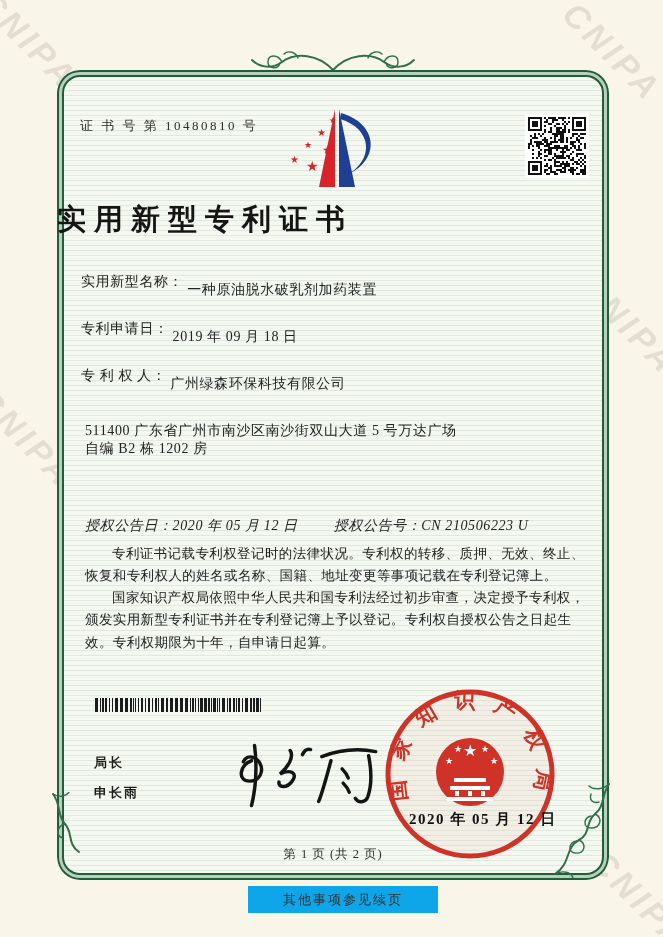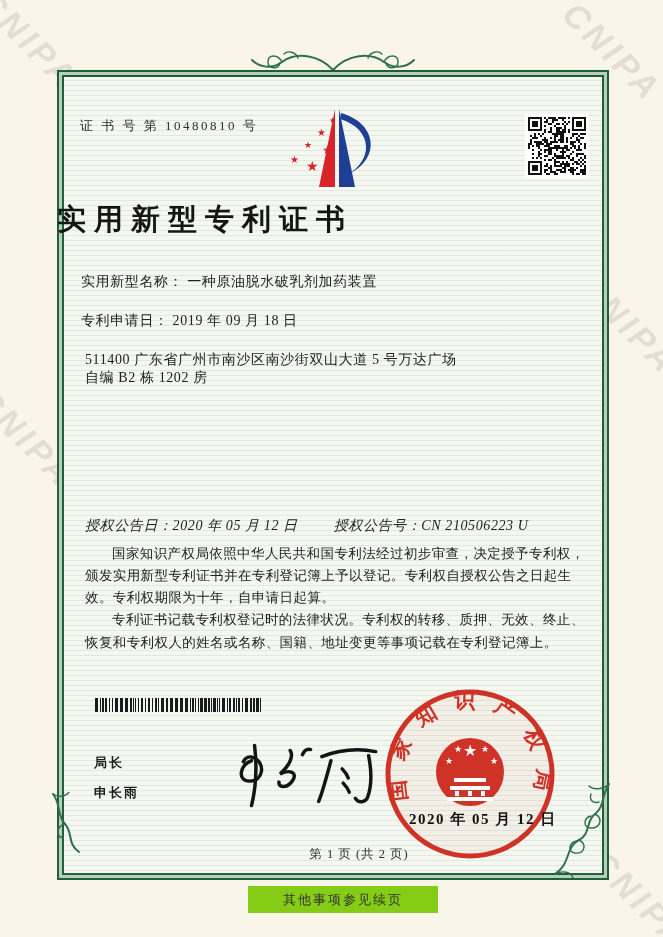--- a/index.html
+++ b/index.html
@@ -18,7 +18,7 @@
         background:
           repeating-linear-gradient(180deg, rgba(140,175,150,.20) 0 1px, rgba(0,0,0,0) 1px 5px),
           #f5f8f1;
-        box-shadow: inset 0 0 0 2px #1e5e3b, inset 0 0 0 5px #b9cfbc, inset 0 0 0 7px #1e5e3b;}
+        box-shadow: inset 0 0 0 2px #1e5e3b, inset 0 0 0 5px #b9cfbc, inset 0 0 0 7px #1e5e3b; border-radius: 23px;}
 
   .cert-no{position:absolute;left:23px;top:47px;font-size:13px;letter-spacing:2.5px;color:#2e2e2e;}
 

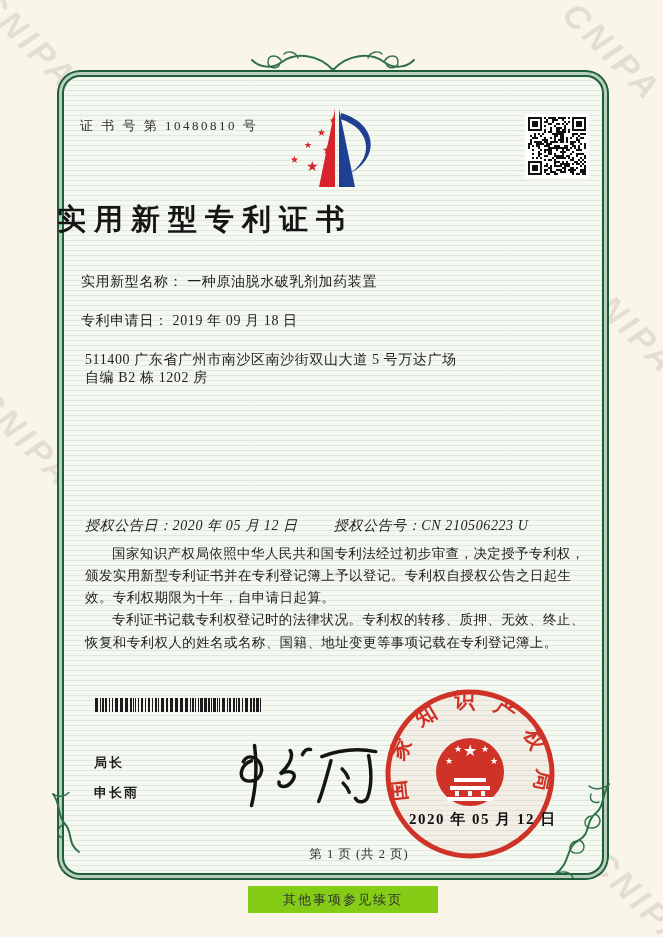--- a/index.html
+++ b/index.html
@@ -32,7 +32,7 @@
   .fields{position:absolute;left:24px;top:203px;width:512px;font-size:14px;color:#222;}
   .frow{display:flex;line-height:18px;margin-bottom:21px;letter-spacing:.6px;}
   .frow .label{flex-shrink:0;white-space:pre;}
-  .frow .value{margin-left:4px;}
+  .frow .value{margin-left:4px;margin-top:8px;}
   .frow .value .line2{display:block;}
   .grant-row{position:absolute;left:28px;top:447px;width:512px;font-size:14px;color:#222;display:flex;letter-spacing:.6px;}
   .grant-pair{white-space:pre;font-style:italic;}

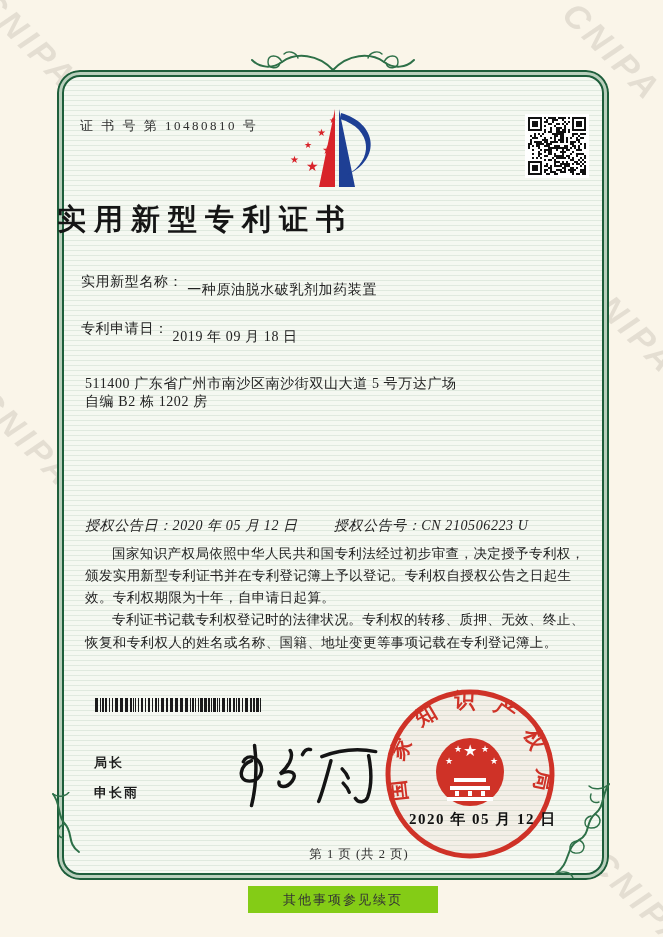--- a/index.html
+++ b/index.html
@@ -433,6 +433,10 @@
         <span class="value">2019 年 09 月 18 日</span>
       </div>
       <div class="frow">
+        <span class="label">专 利 权 人：</span>
+        <span class="value">广州绿森环保科技有限公司</span>
+      </div>
+      <div class="frow">
         <span class="value">
           <span>511400 广东省广州市南沙区南沙街双山大道 5 号万达广场</span>
           <span class="line2">自编 B2 栋 1202 房</span>

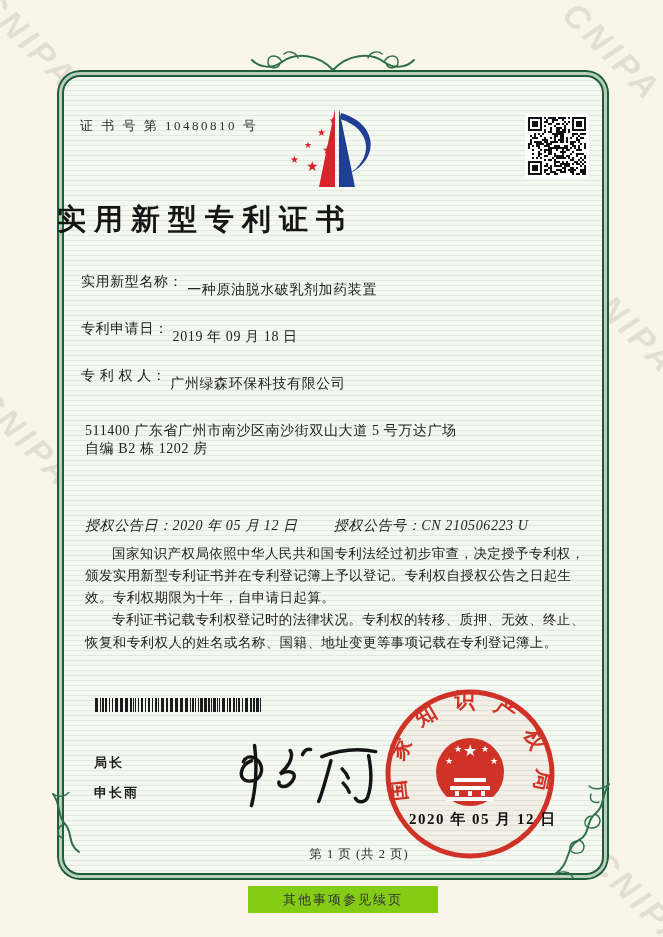--- a/index.html
+++ b/index.html
@@ -450,8 +450,8 @@
     </div>
 
     <div class="paras">
+      <p>专利证书记载专利权登记时的法律状况。专利权的转移、质押、无效、终止、恢复和专利权人的姓名或名称、国籍、地址变更等事项记载在专利登记簿上。</p>
       <p>国家知识产权局依照中华人民共和国专利法经过初步审查，决定授予专利权，颁发实用新型专利证书并在专利登记簿上予以登记。专利权自授权公告之日起生效。专利权期限为十年，自申请日起算。</p>
-      <p>专利证书记载专利权登记时的法律状况。专利权的转移、质押、无效、终止、恢复和专利权人的姓名或名称、国籍、地址变更等事项记载在专利登记簿上。</p>
     </div>
 
     <svg id="barcode-svg" class="barcode" viewBox="0 0 168 14" preserveAspectRatio="none">

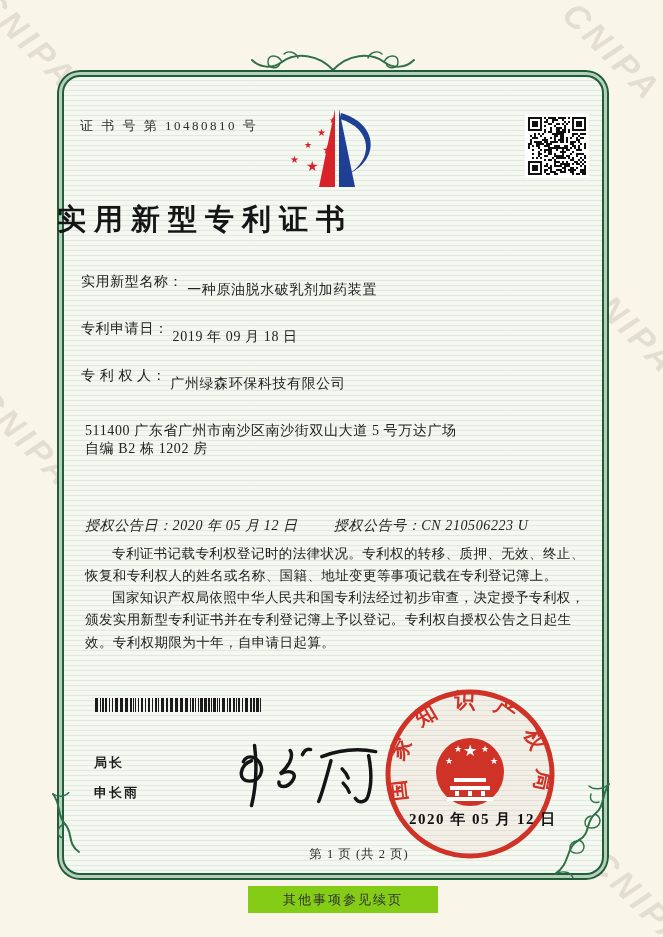--- a/index.html
+++ b/index.html
@@ -50,7 +50,7 @@
   .seal{position:absolute;left:325px;top:616px;width:176px;height:176px;}
   .seal-date{position:absolute;left:352px;top:740px;font-size:15px;font-weight:600;color:#111;letter-spacing:1.5px;white-space:nowrap;}
 
-  .page-info{position:absolute;left:0;top:776px;width:100%;text-align:center;font-size:12.5px;color:#2e2e2e;letter-spacing:1px;padding-left:26px;}
+  .page-info{position:absolute;left:0;top:776px;width:100%;text-align:center;font-size:12.5px;color:#2e2e2e;letter-spacing:1px;}
 
   .footer-note{position:absolute;left:248px;top:886px;width:190px;height:27px;background:#84cc16;
                display:flex;align-items:center;justify-content:center;font-size:13px;color:#333;letter-spacing:2px;}

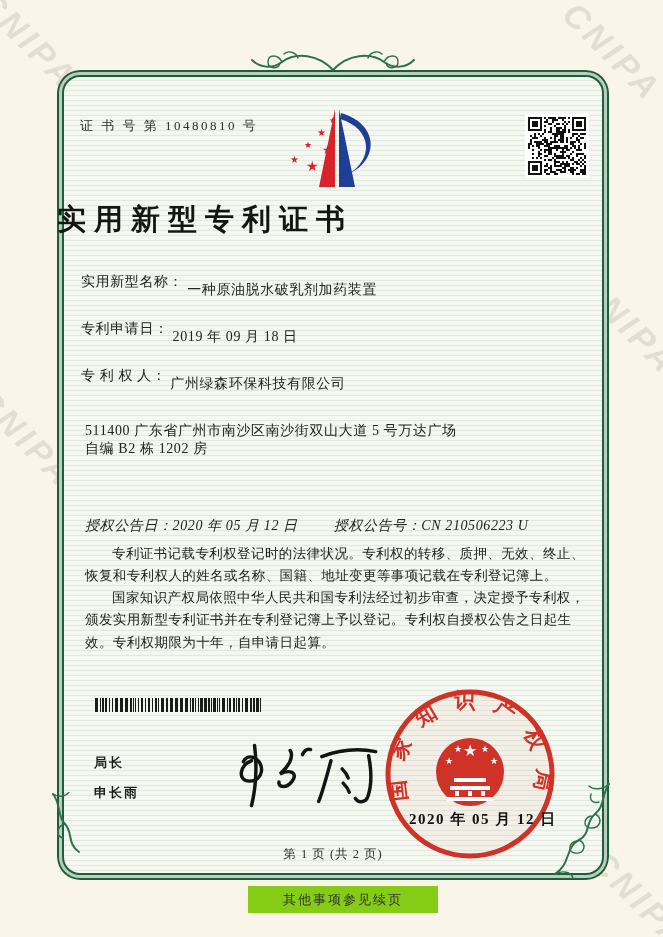--- a/index.html
+++ b/index.html
@@ -52,7 +52,7 @@
 
   .page-info{position:absolute;left:0;top:776px;width:100%;text-align:center;font-size:12.5px;color:#2e2e2e;letter-spacing:1px;}
 
-  .footer-note{position:absolute;left:248px;top:886px;width:190px;height:27px;background:#84cc16;
+  .footer-note{position:absolute;left:248px;top:886px;width:190px;height:27px;background:#0ea5e9;
                display:flex;align-items:center;justify-content:center;font-size:13px;color:#333;letter-spacing:2px;}
 
   .orn{position:absolute;pointer-events:none;}

